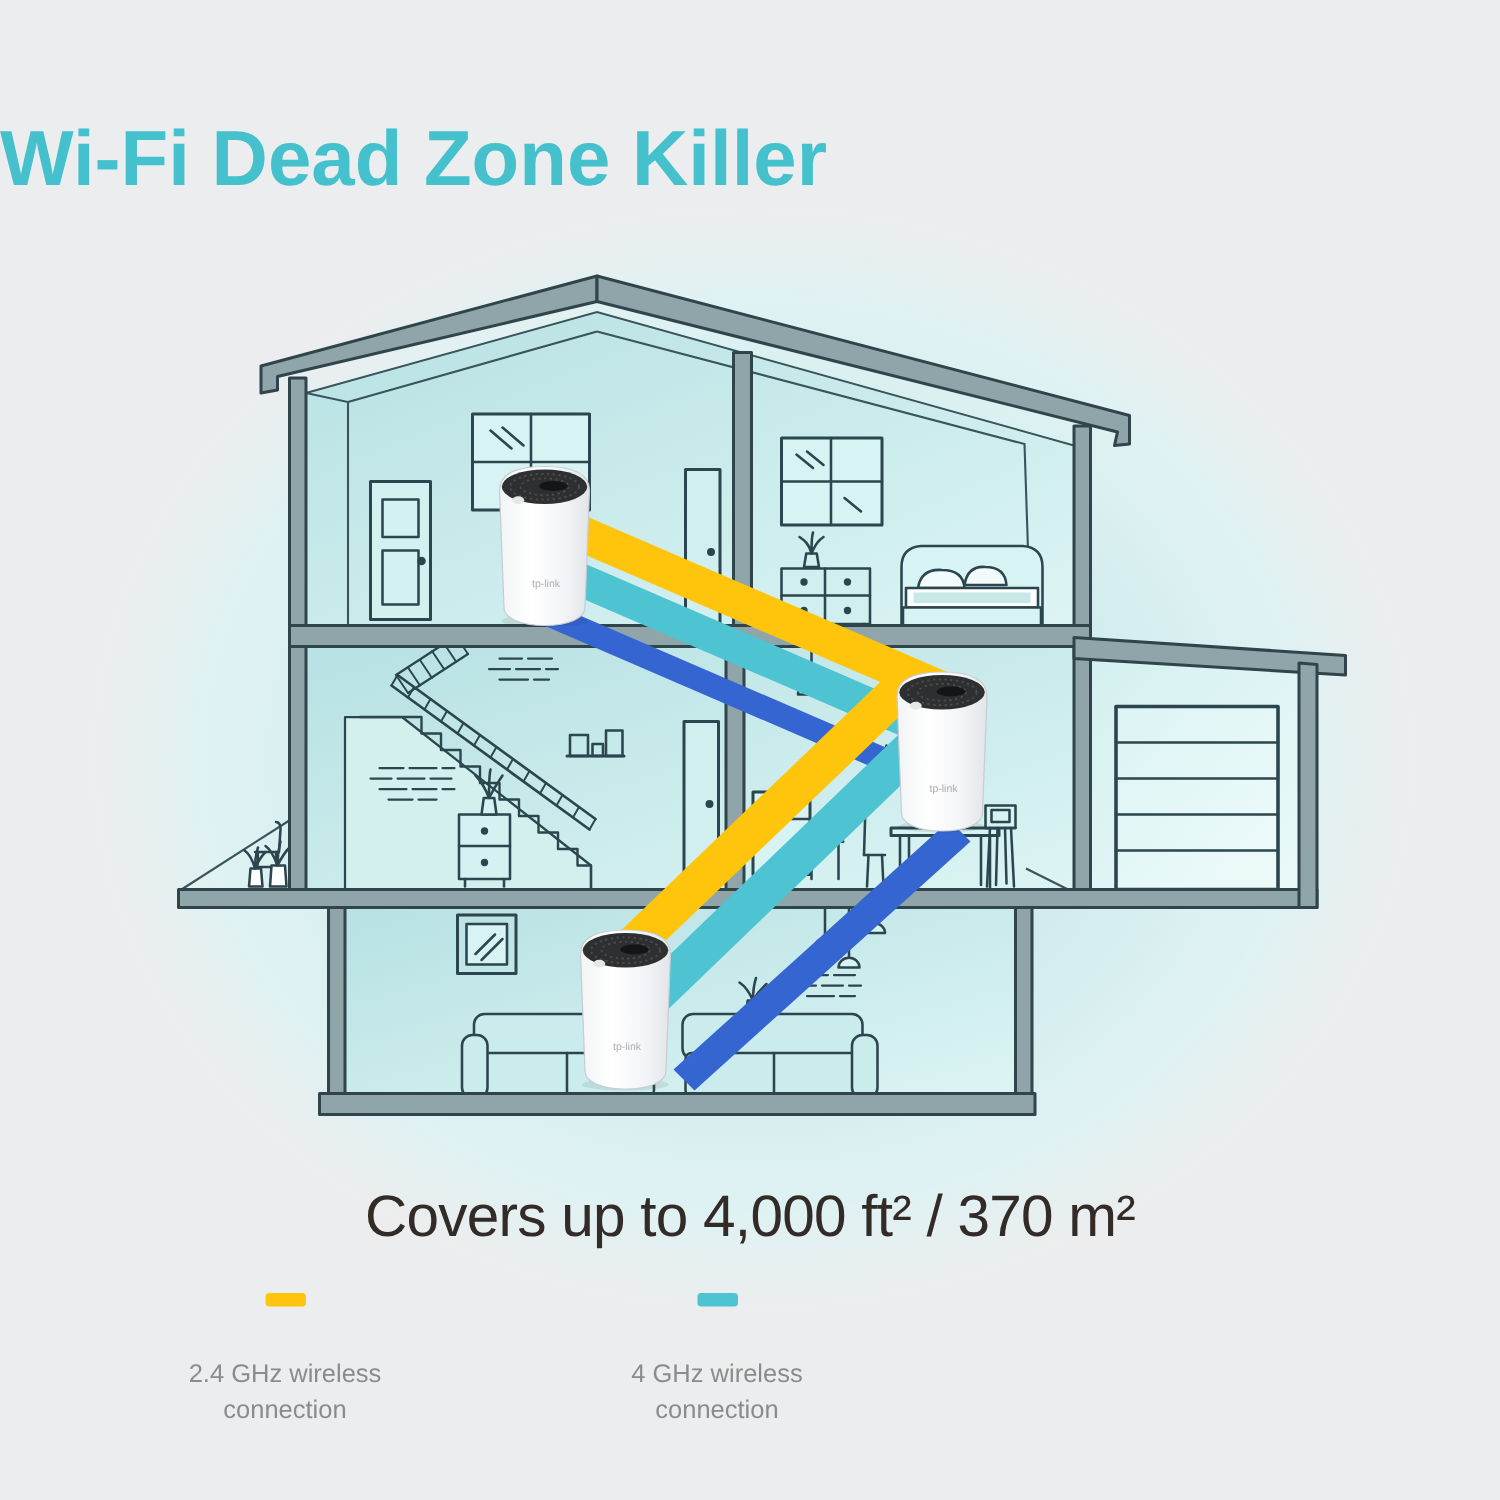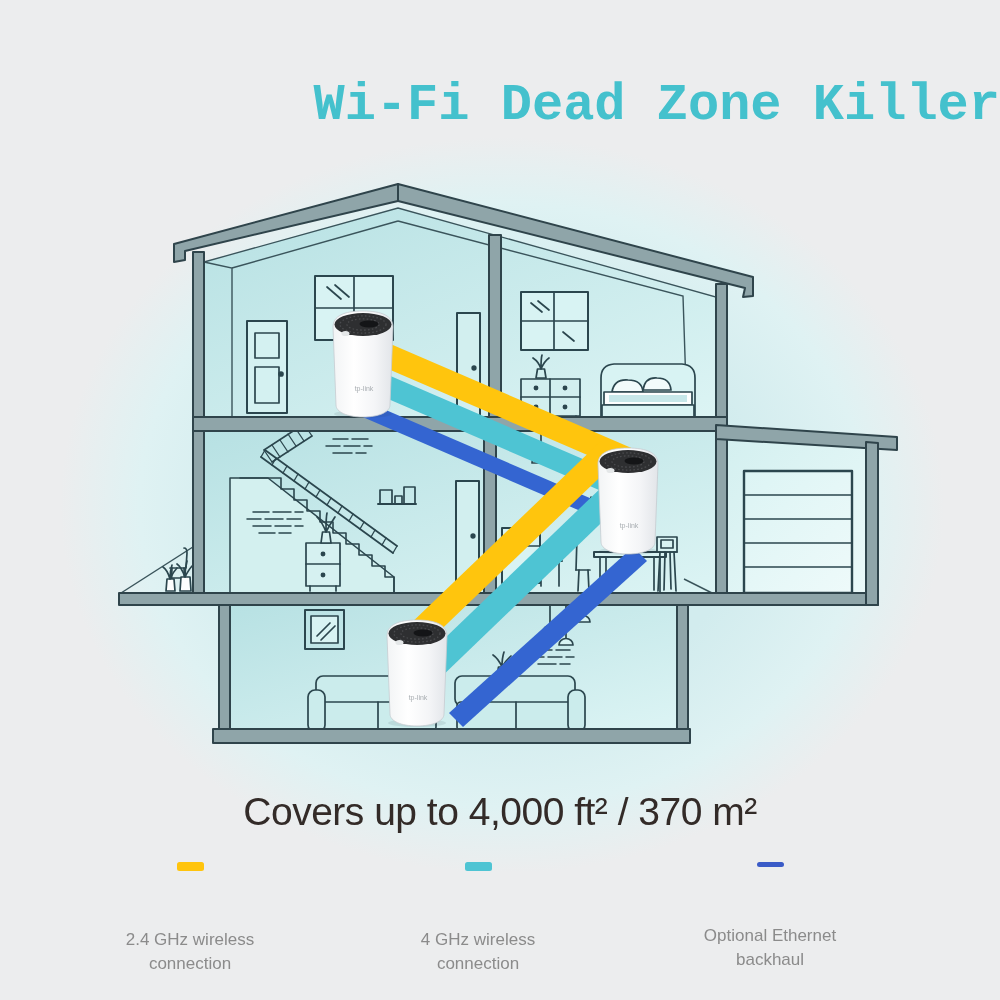--- a/index.html
+++ b/index.html
@@ -11,9 +11,8 @@
   .illustration{position:absolute;left:0;top:0;z-index:0;}
   .page-title{
     position:absolute;left:0;top:76px;width:1000px;z-index:2;
-    text-align:right;font-size:52px;font-weight:700;color:#44C1CD;
+    text-align:left;font-size:52px;font-weight:700;color:#44C1CD;
     letter-spacing:0px;
-    font-family:Liberation Mono, monospace;
   }
   .coverage{
     position:absolute;left:0;top:790px;width:1000px;z-index:2;

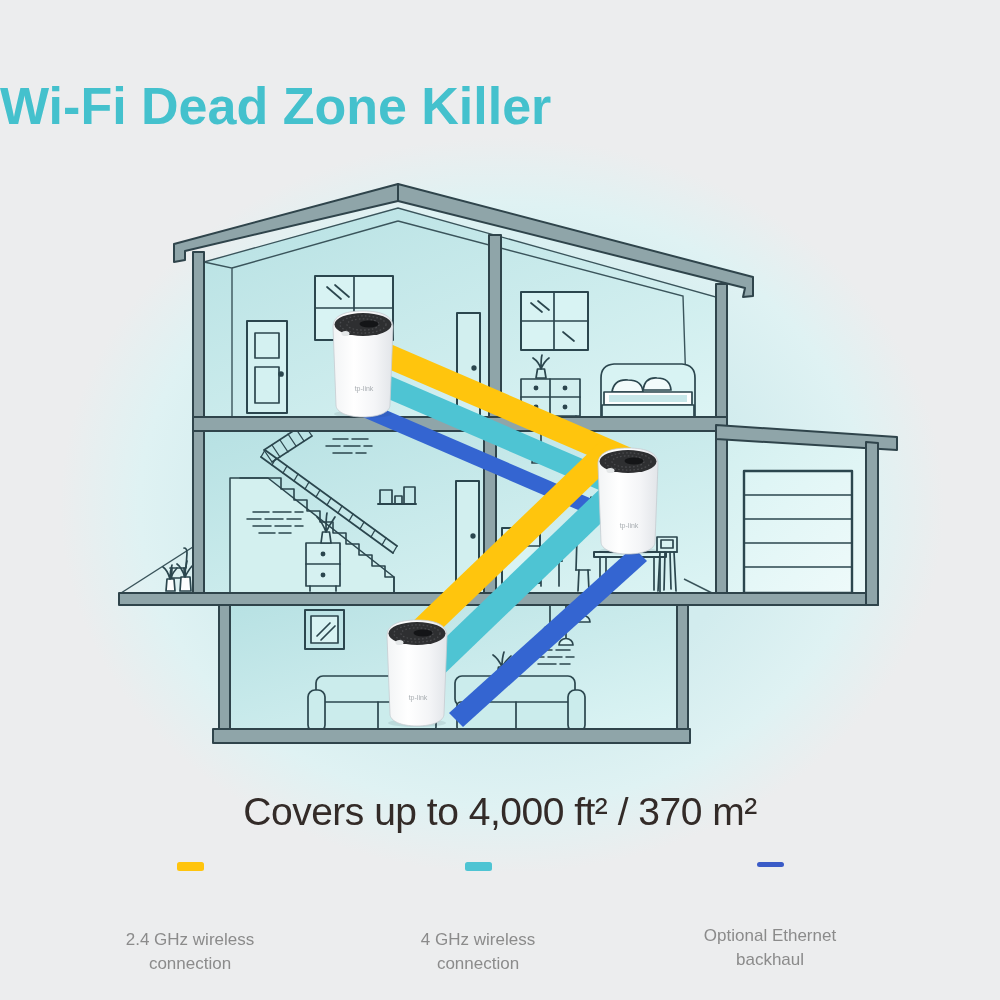--- a/index.html
+++ b/index.html
@@ -22,7 +22,7 @@
   .legend{position:absolute;left:0;top:858px;width:1000px;height:110px;z-index:2;}
   .legend-item{
     position:absolute;top:0;width:220px;margin-left:-110px;
-    display:flex;flex-direction:column;align-items:center;gap:24px;
+    display:flex;flex-direction:column;align-items:center;
   }
   .legend-item .swatch{display:block;border-radius:2.5px;margin-top:4px;}
   .swatch-wide{width:27px;height:9px;}

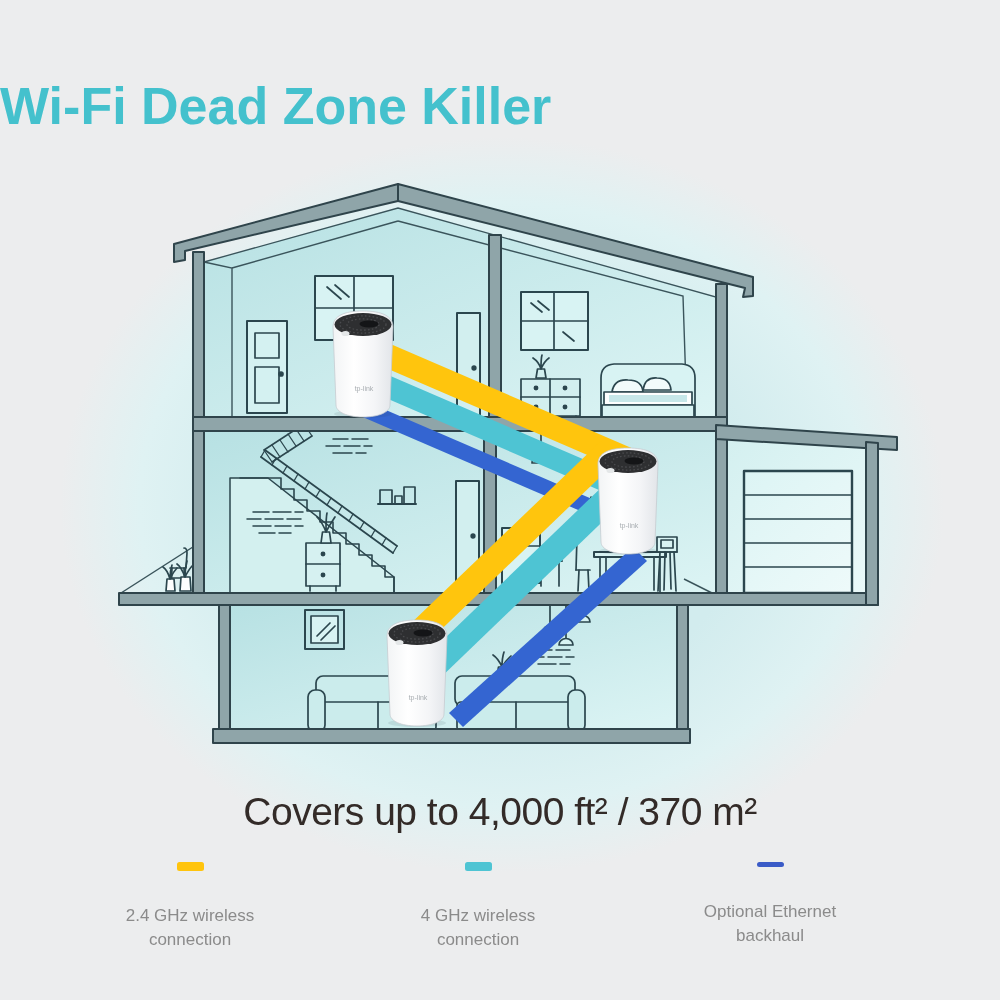--- a/index.html
+++ b/index.html
@@ -332,13 +332,6 @@
       <span>connection</span>
     </div>
   </div>
-  <div class="legend-item" style="left:770px">
-    <span class="swatch swatch-thin" style="background-color: rgb(58, 91, 199);"></span>
-    <div class="legend-label">
-      <span>Optional Ethernet</span><br>
-      <span>backhaul</span>
-    </div>
-  </div>
 </div>
 
 </body></html>

